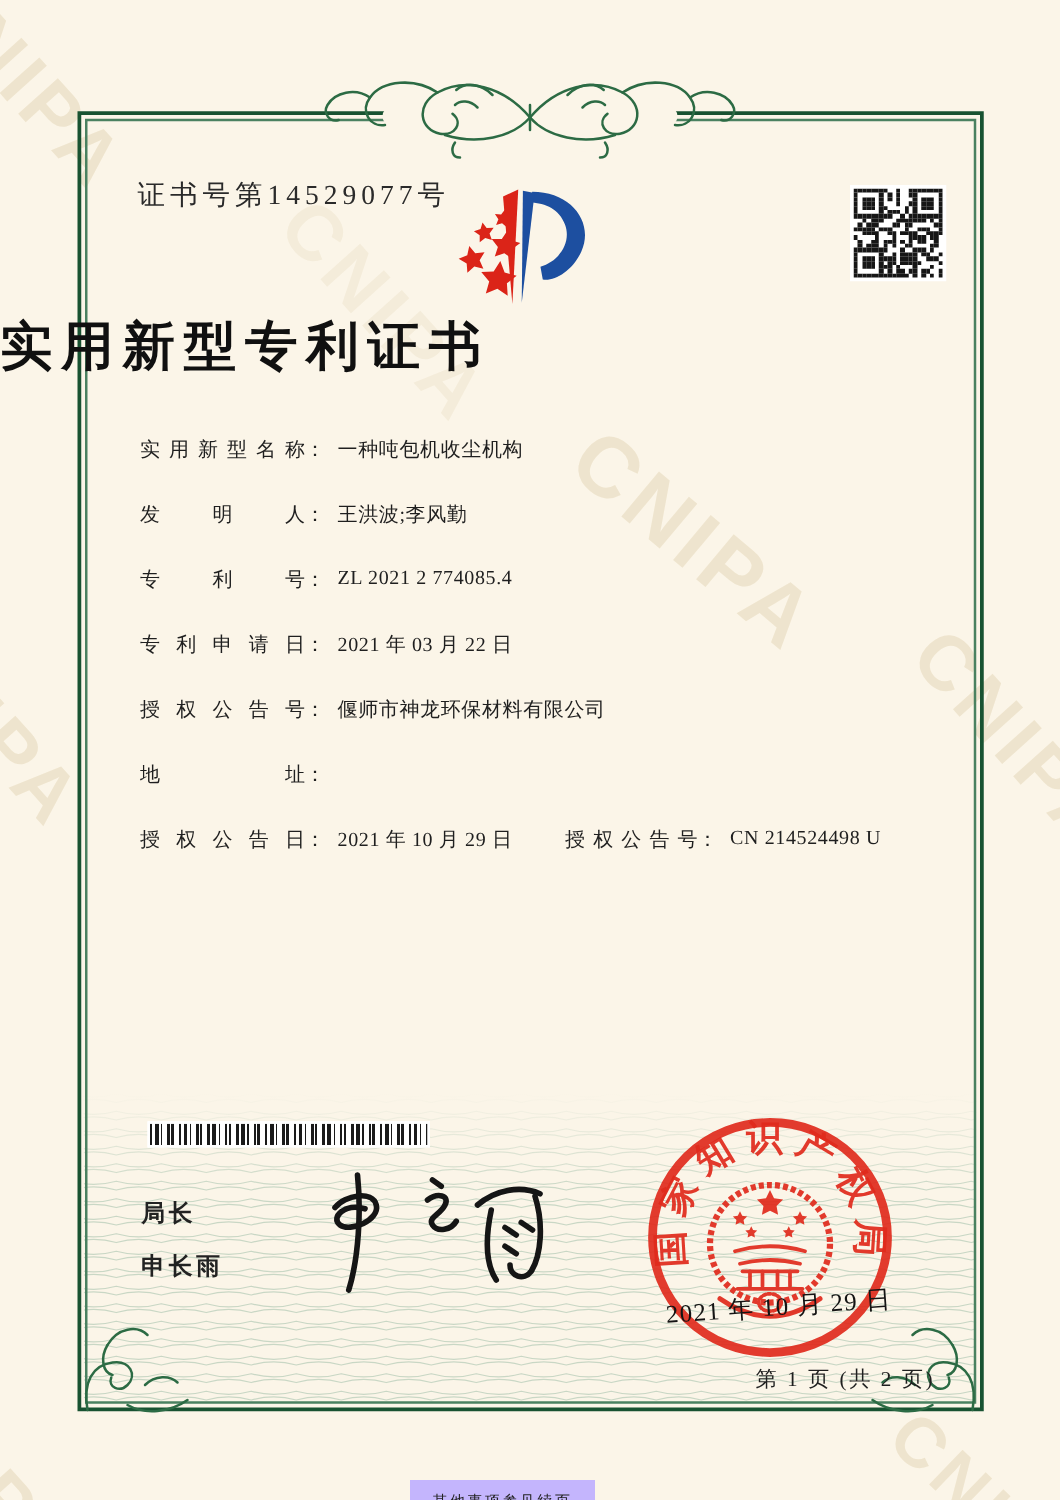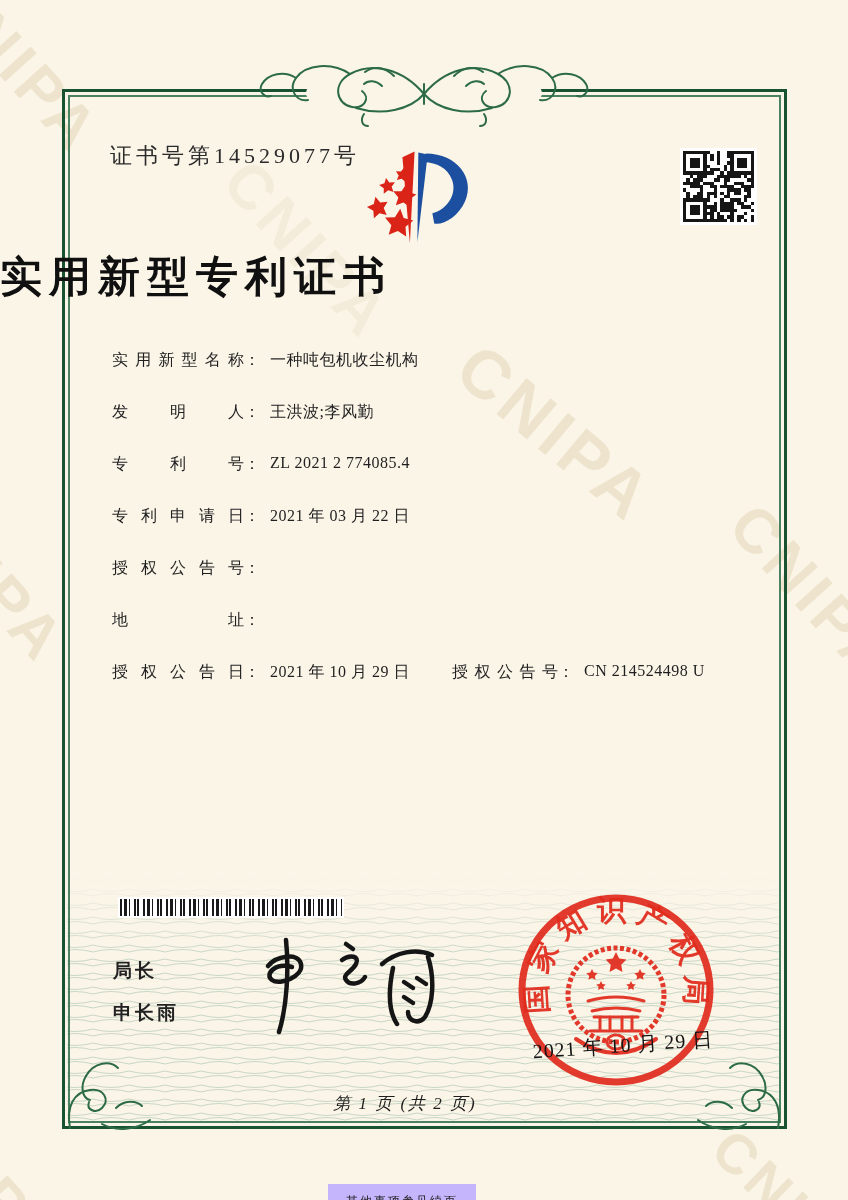--- a/index.html
+++ b/index.html
@@ -632,6 +632,7 @@
   <div class="frow">
     <span class="flabel">授权公告号</span>
       <span class="fcolon">：</span>
+    <span class="fvalue">偃师市神龙环保材料有限公司</span>
   </div>
   <div class="frow">
     <span class="flabel">地址</span>

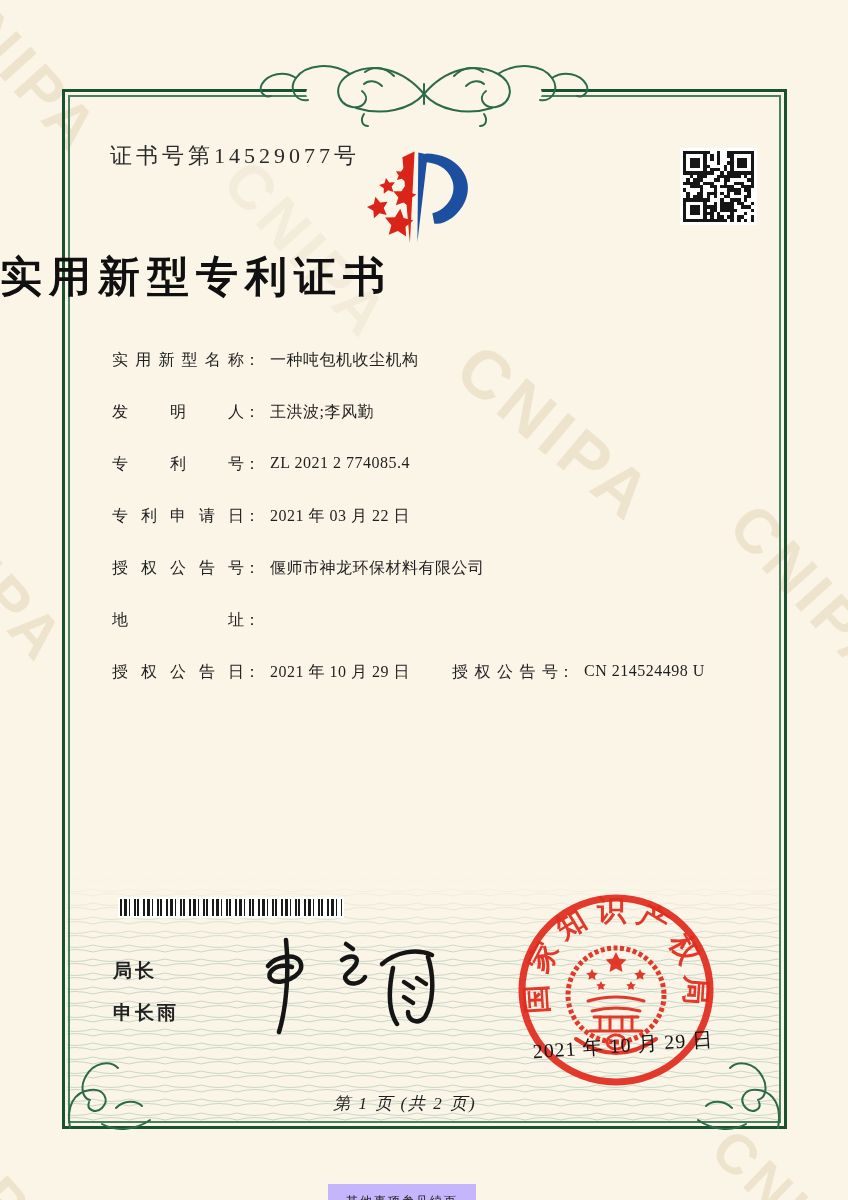--- a/index.html
+++ b/index.html
@@ -46,7 +46,7 @@
   .seal{position:absolute;left:504px;top:891px;}
   .seal-date{position:absolute;left:518px;top:1032px;width:210px;text-align:center;
     font-size:20px;letter-spacing:1px;color:#141414;transform:rotate(-4deg);}
-  .page-info{position:absolute;left:62px;top:1092px;width:686px;text-align:center;font-size:17px;letter-spacing:2px;font-style:italic;}
+  .page-info{position:absolute;left:62px;top:1092px;width:686px;text-align:right;font-size:17px;letter-spacing:2px;}
   .note-box{position:absolute;left:328px;top:1184px;background:#c4b5fd;padding:9px 18px;
     font-size:12px;letter-spacing:2px;color:#222;}
   .orn-top{position:absolute;left:244px;top:56px;}

